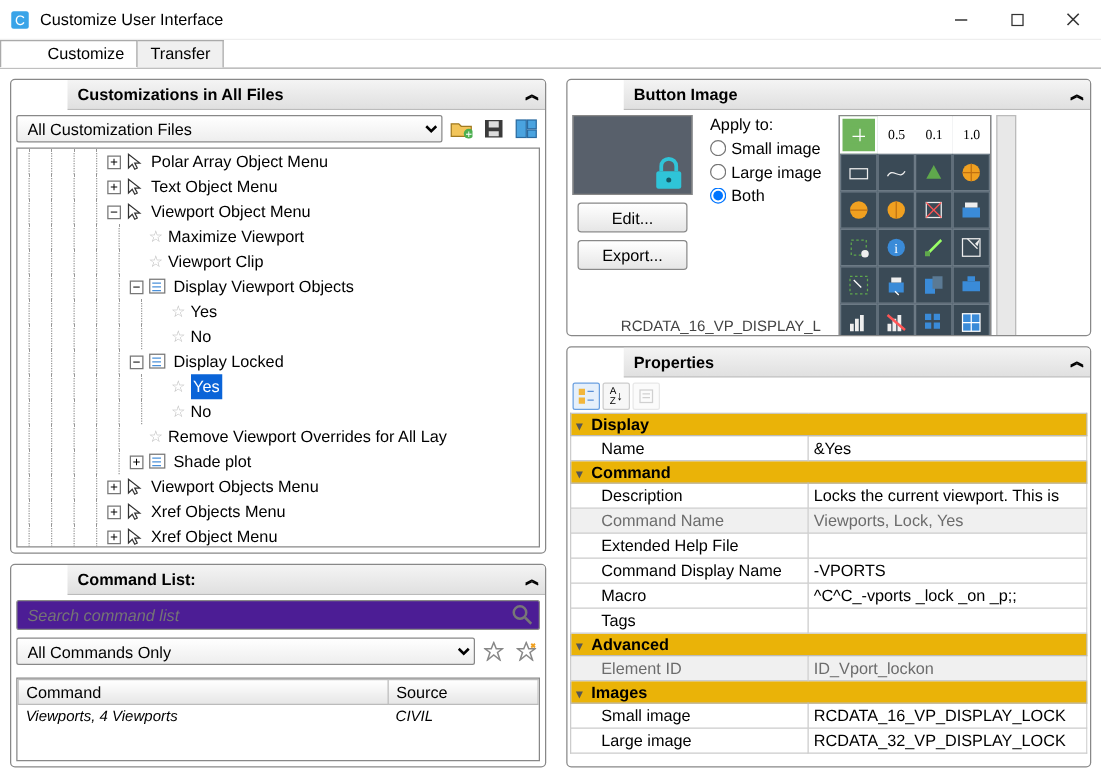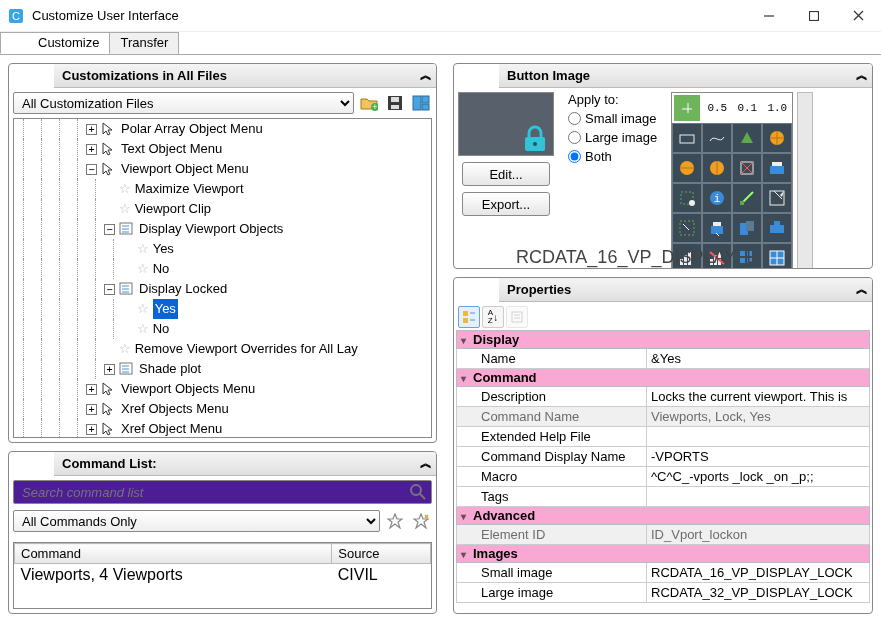--- a/index.html
+++ b/index.html
@@ -125,7 +125,7 @@
   .icon-grid-wrap { border: 1px solid #888; background: #3a4a56; display: grid; grid-template-columns: repeat(4, 30px); grid-auto-rows: 30px; gap: 0; }
   .icon-grid-wrap .cell {
     border: 1px solid #6c7a85; display: flex; align-items: center; justify-content: center;
-    color: #dde; font-size: 10px; font-family: Liberation Mono, monospace;
+    color: #dde; font-size: 10px; font-family: Liberation Serif, serif;
   }
   .icon-grid-wrap .cell.sel { background: #6fb45b; border: 2px solid #fff; }
   .icon-grid-wrap .cell.white { background: #fff; color: #000; border: 2px solid #fff; font-size: 11px; }

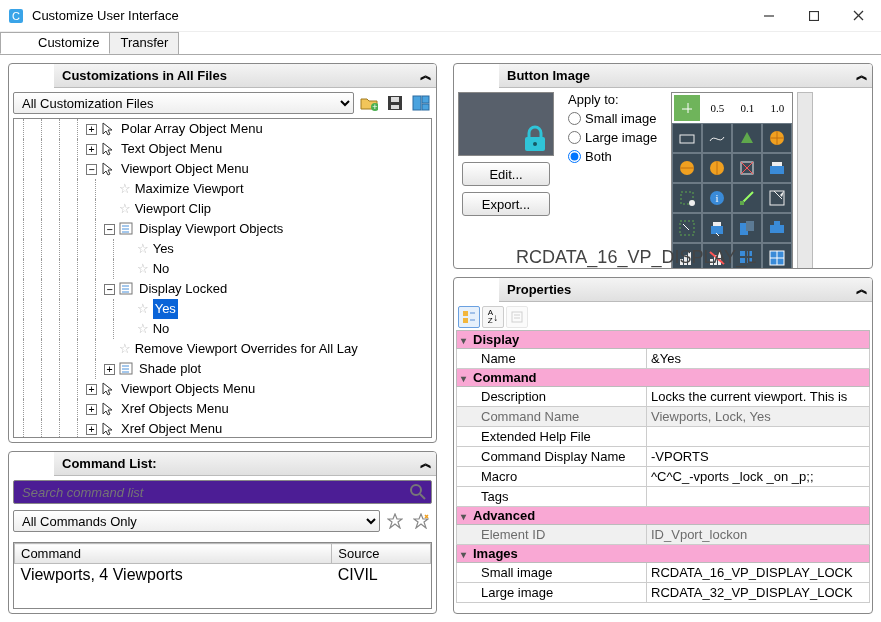--- a/index.html
+++ b/index.html
@@ -653,7 +653,7 @@
             <div style="width:16px; background:#e8e8e8; border:1px solid #bbb;"></div>
           </div>
         </div>
-        <div style="position:absolute; left:4px; bottom:0; right:4px; font-size:18px; color:#444; white-space:nowrap; overflow:hidden;">
+        <div style="position:absolute; left:4px; bottom:0; right:4px; font-size:12px; color:#444; white-space:nowrap; overflow:hidden;">
           <span style="visibility:hidden">Name:</span>&nbsp;<span>RCDATA_16_VP_DISPLAY_L</span>
         </div>
       </div>

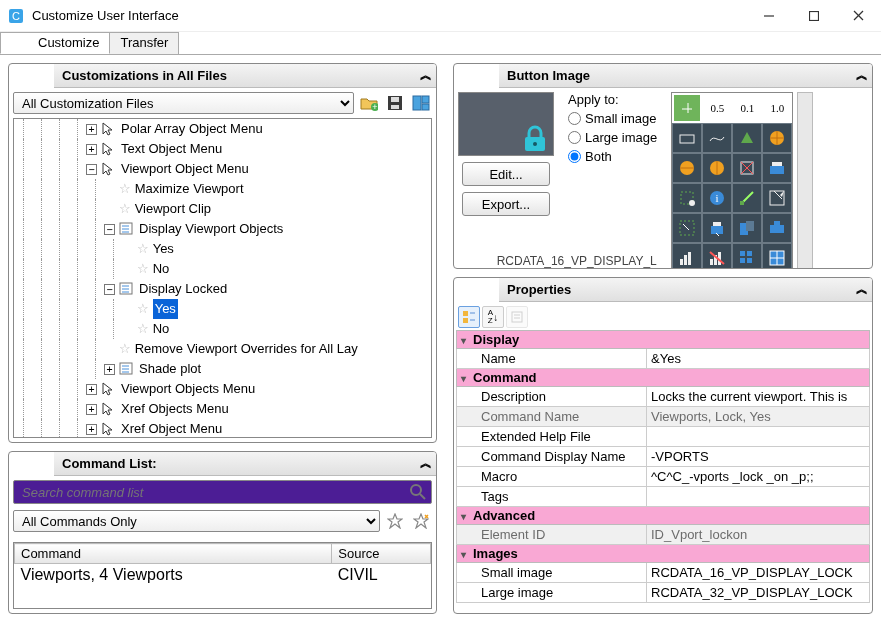--- a/index.html
+++ b/index.html
@@ -135,7 +135,7 @@
   .prop-tool.active { border-color: #6aa0e0; background: #e6f0fb; }
   .prop-tool.disabled { opacity: .45; }
   .prop-grid { border-collapse: collapse; width: 100%; font-size: 13px; }
-  .prop-grid tr.group td { background: #f9a8d4; font-weight: bold; padding: 1px 4px; border: 1px solid #bbb; }
+  .prop-grid tr.group td { background: #eab308; font-weight: bold; padding: 1px 4px; border: 1px solid #bbb; }
   .prop-grid tr.group td .arrow { display: inline-block; width: 12px; color: #555; font-size: 10px; }
   .prop-grid tr.kv td { border: 1px solid #ccc; padding: 1px 4px; height: 20px; white-space: nowrap; overflow: hidden; }
   .prop-grid tr.kv td.key { padding-left: 24px; background: #fff; width: 190px; }

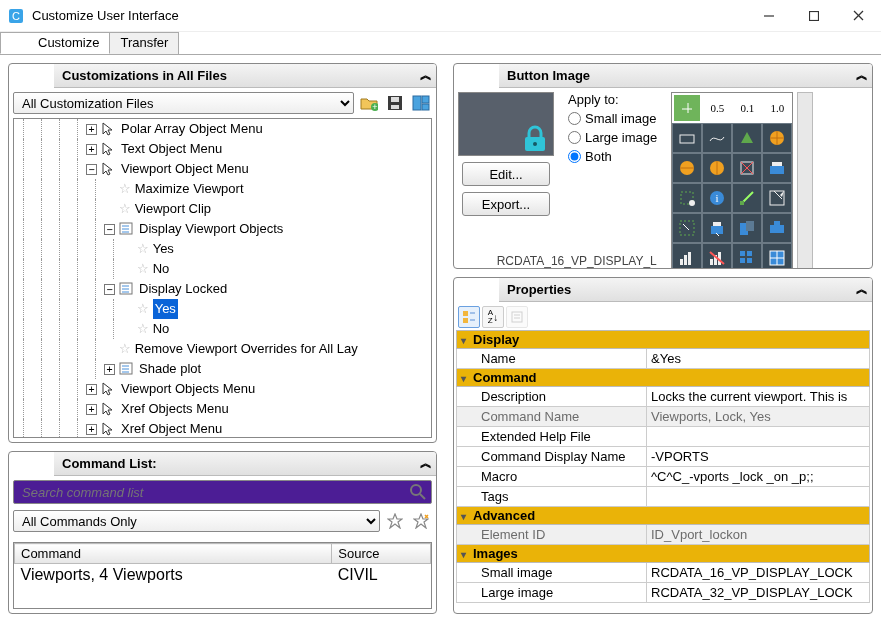--- a/index.html
+++ b/index.html
@@ -464,7 +464,7 @@
               <th>Command</th>
               <th>Source</th>
             </tr>
-            <tr style="font-size:16px;">
+            <tr style="font-size:12px;font-style:italic;">
               <td style="padding:2px 6px; white-space:nowrap; overflow:hidden;">Viewports, 4 Viewports</td>
               <td style="padding:2px 6px;">CIVIL</td>
             </tr>

